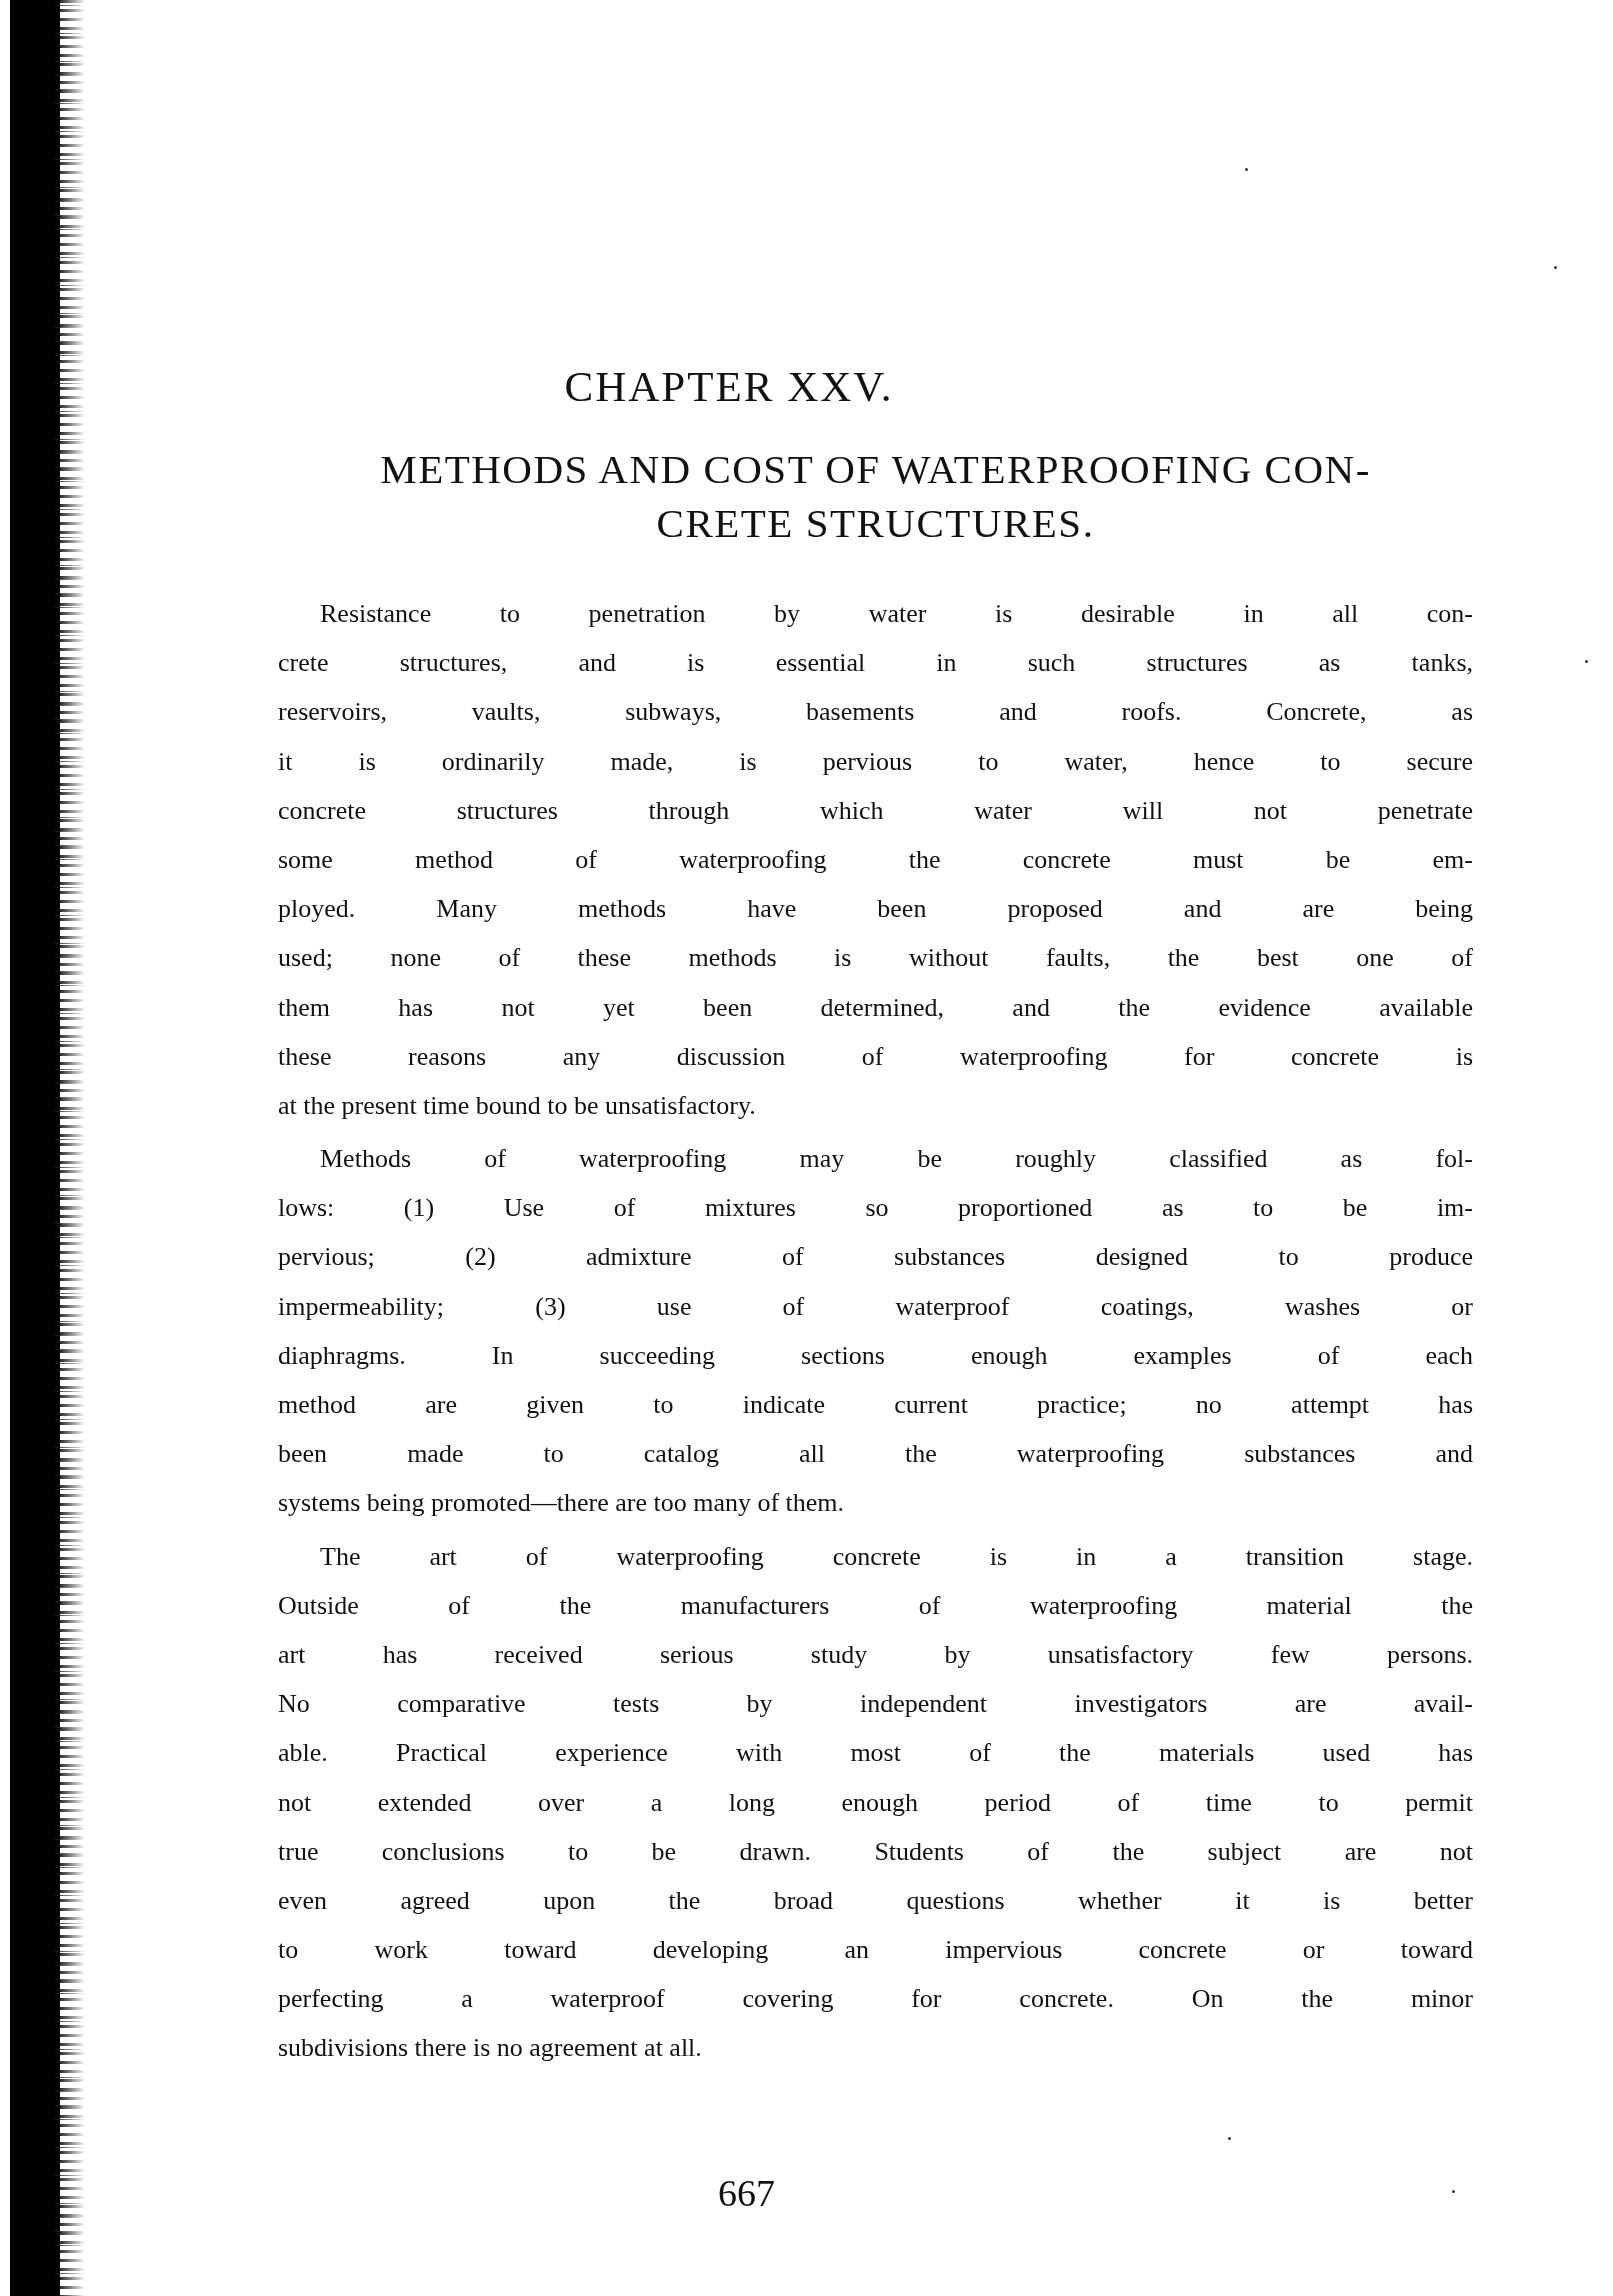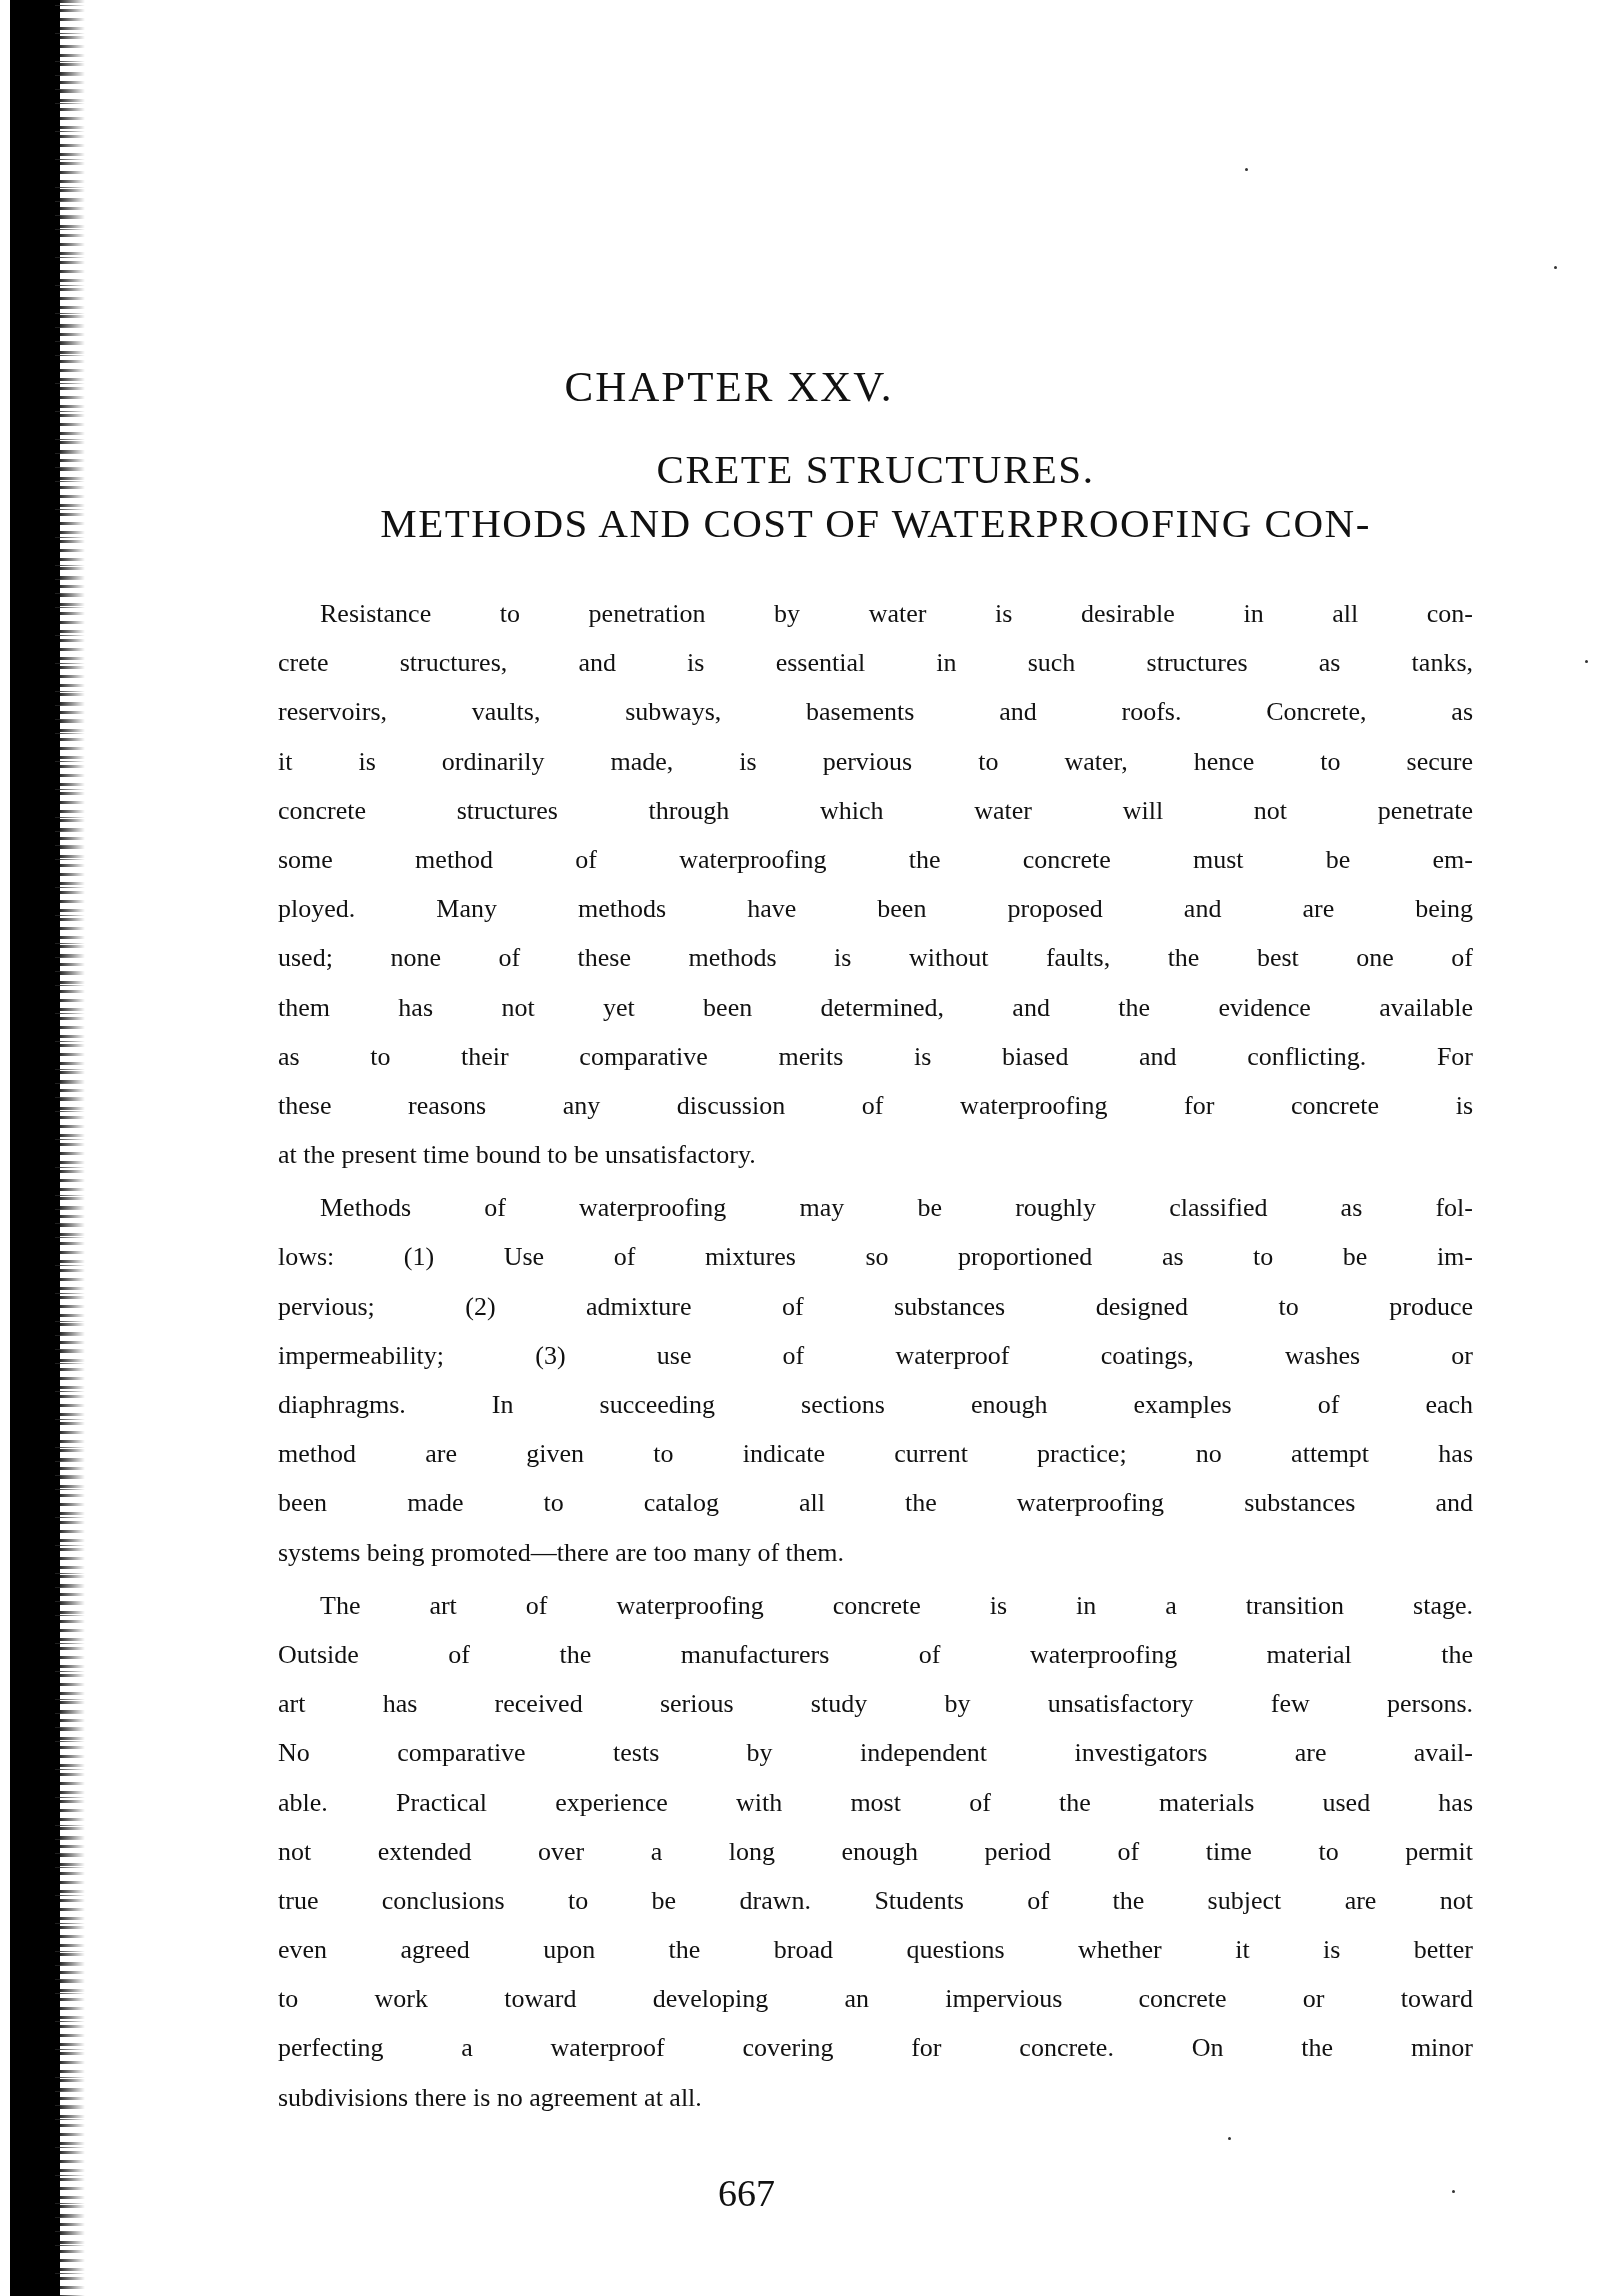--- a/index.html
+++ b/index.html
@@ -114,8 +114,8 @@
 <div class="chapter-heading">CHAPTER XXV.</div>
 
 <div class="chapter-title">
+  <span class="line">METHODS AND COST OF WATERPROOFING CON-</span>
   <span class="line">CRETE STRUCTURES.</span>
-  <span class="line">METHODS AND COST OF WATERPROOFING CON-</span>
 </div>
 
 <div class="body-text">

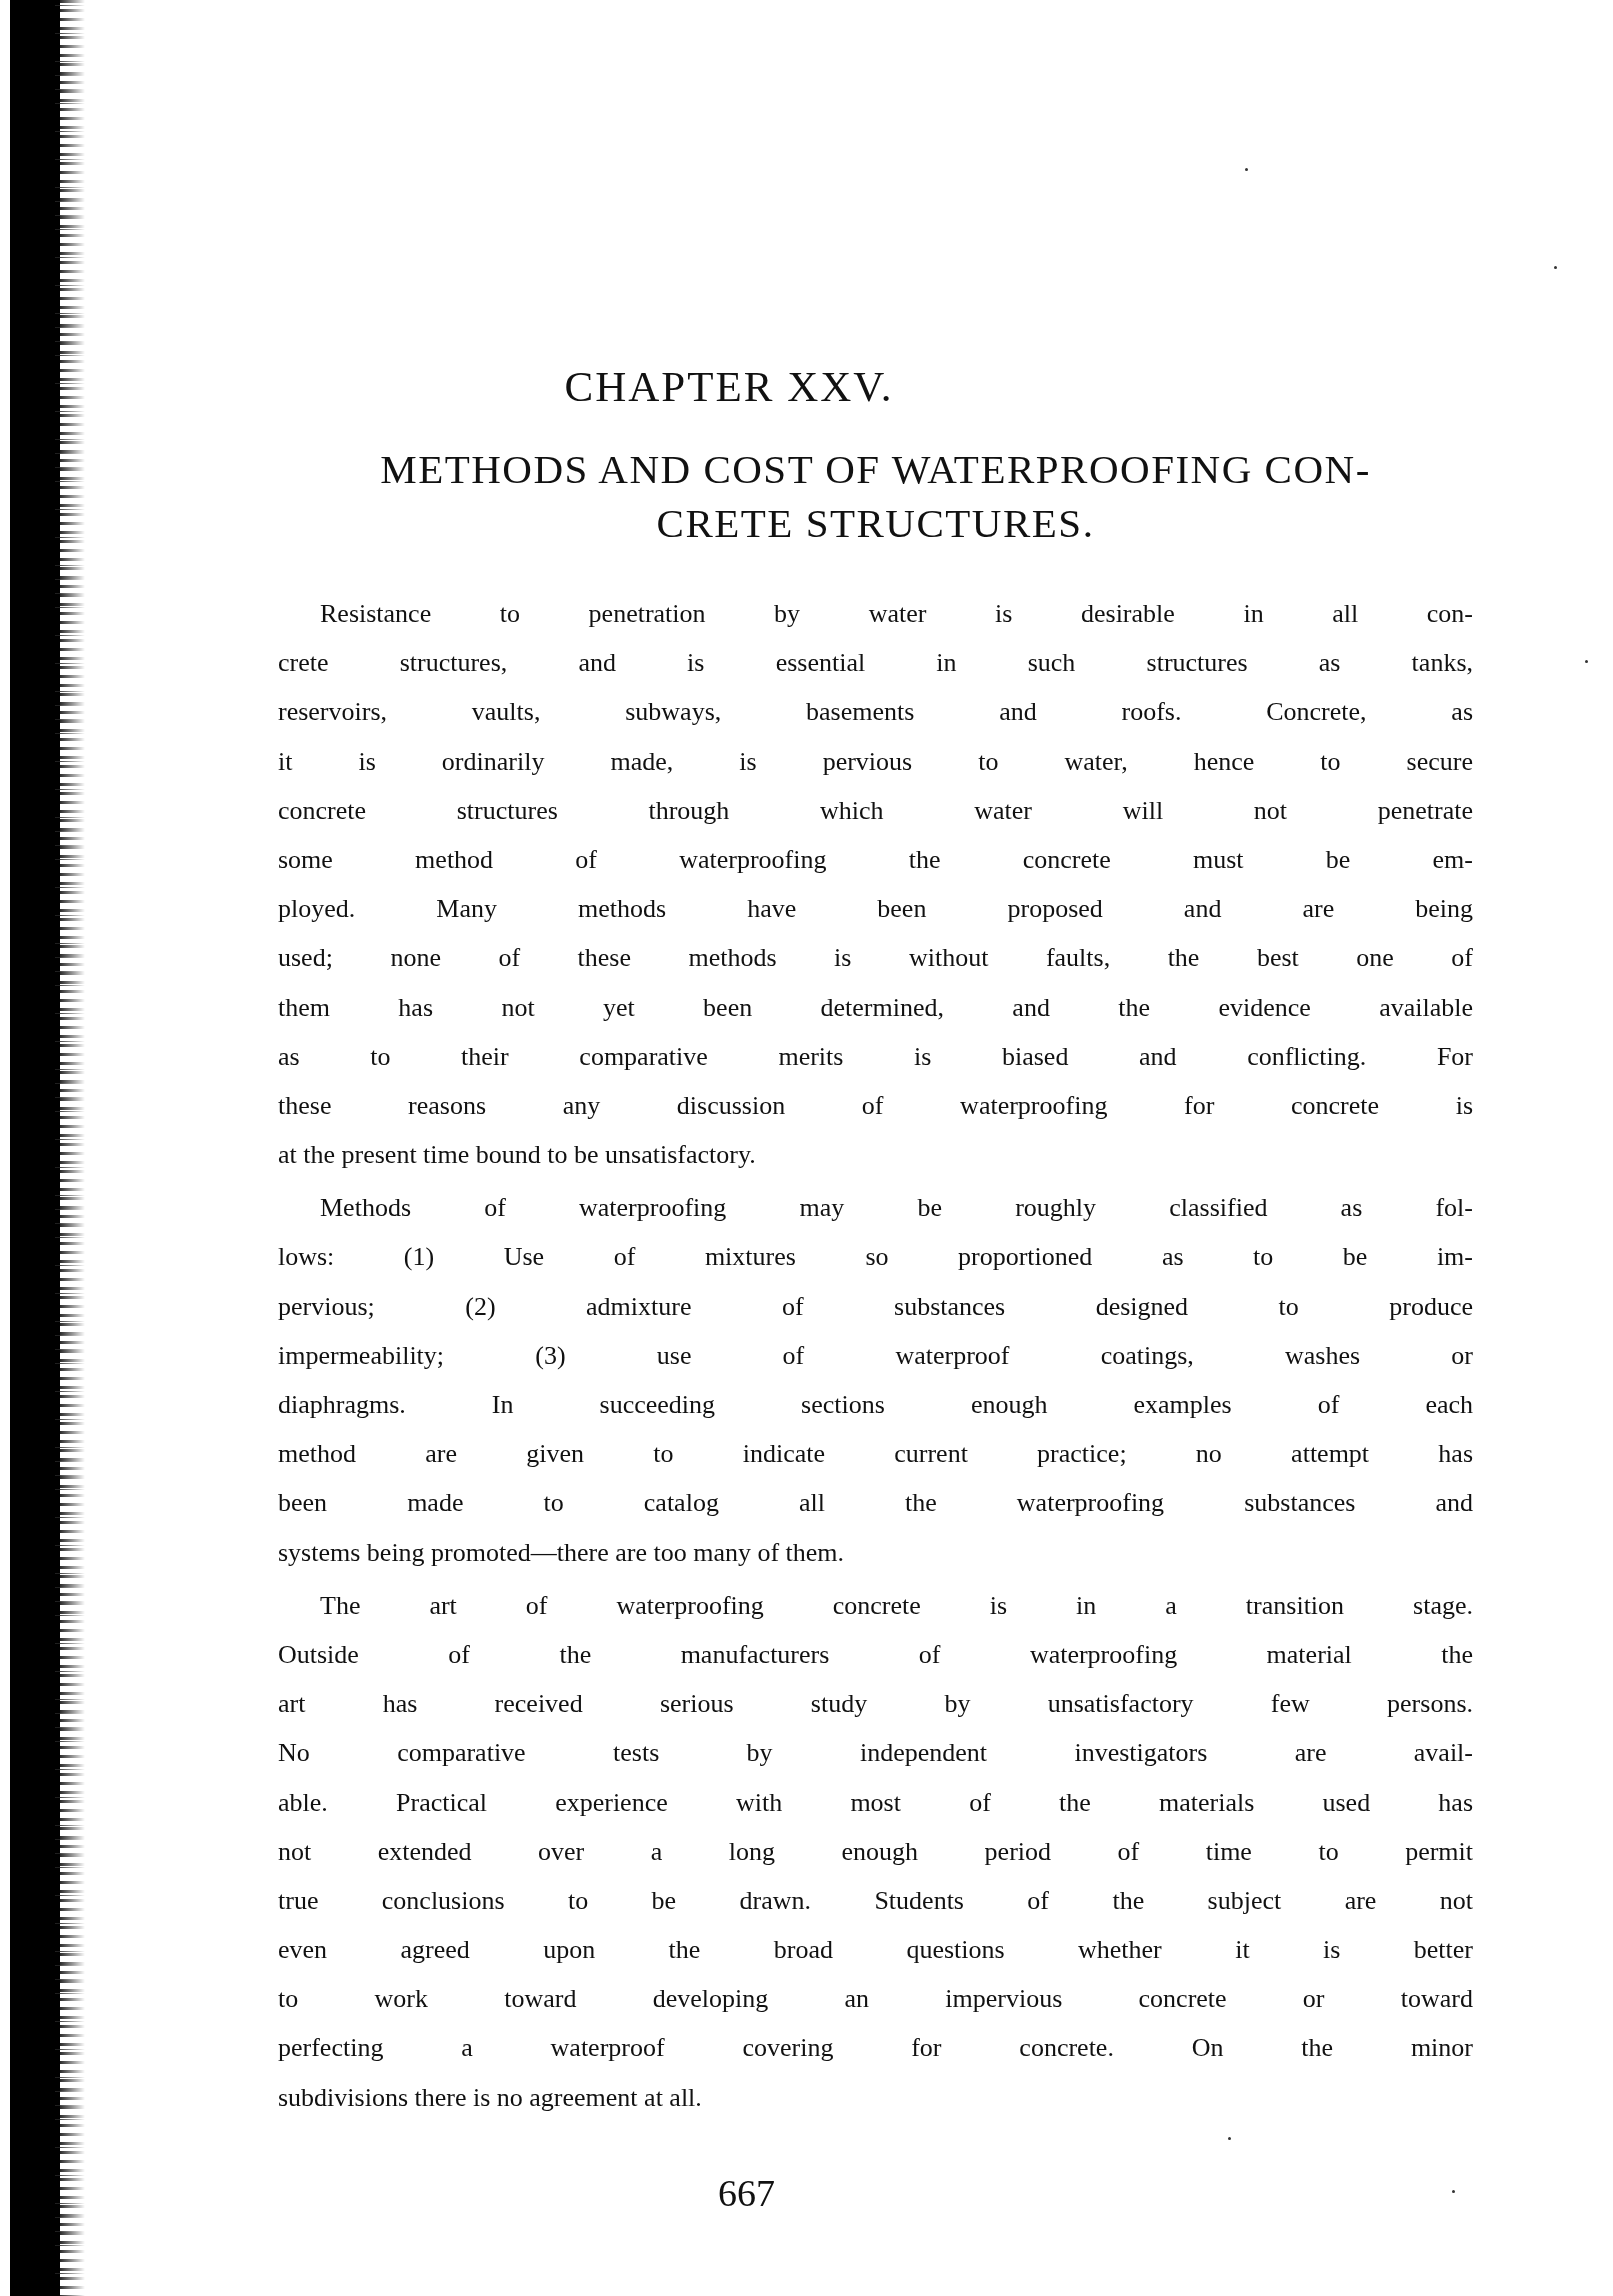--- a/index.html
+++ b/index.html
@@ -129,7 +129,6 @@
     <span class="line">ployed.  Many methods have been proposed and are being</span>
     <span class="line">used; none of these methods is without faults, the best one of</span>
     <span class="line">them has not yet been determined, and the evidence available</span>
-    <span class="line">as to their comparative merits is biased and conflicting.  For</span>
     <span class="line">these reasons any discussion of waterproofing for concrete is</span>
     <span class="line last">at the present time bound to be unsatisfactory.</span>
   </div>

